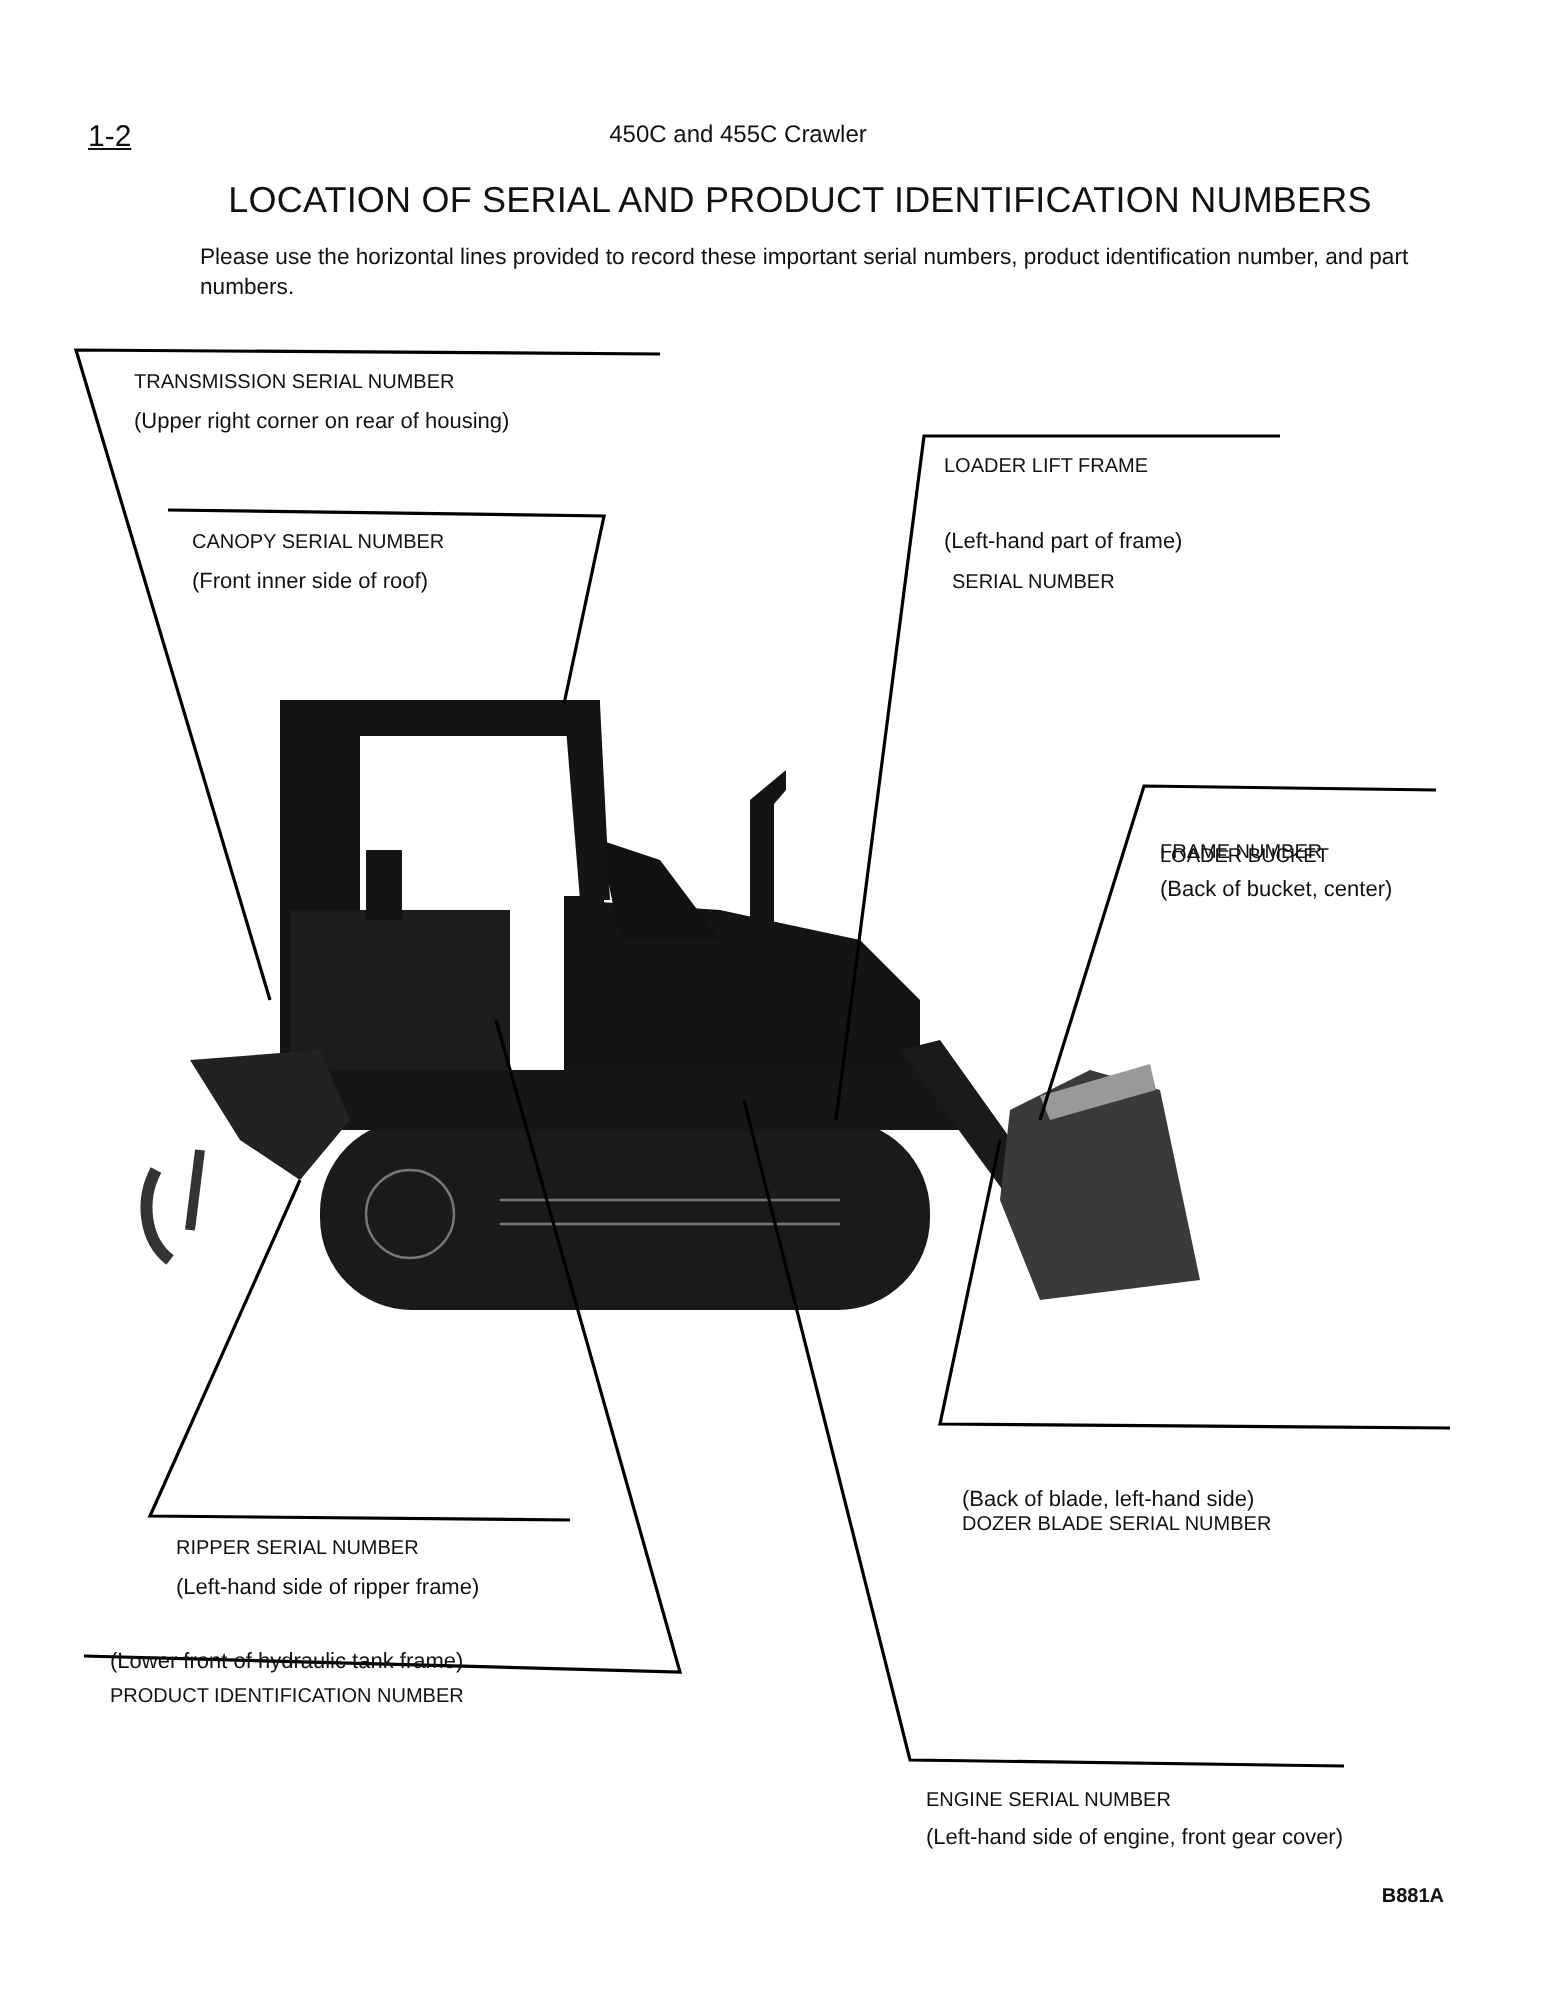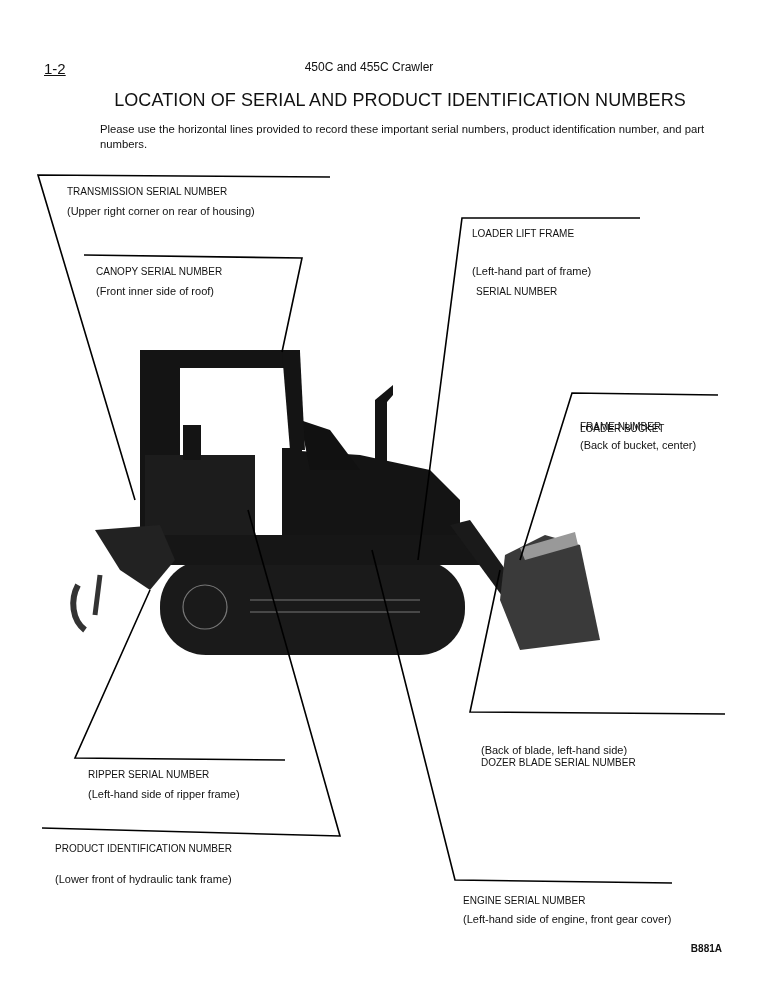--- a/index.html
+++ b/index.html
@@ -96,7 +96,7 @@
 <div class="abs sub" style="left:88px; top:787px;text-align:center;">(Left-hand side of ripper frame)</div>
 
 <div class="abs lbl" style="left:55px; top:840px;">PRODUCT IDENTIFICATION NUMBER</div>
-<div class="abs sub" style="left:55px; top:872px;">(Lower front of hydraulic tank frame)</div>
+<div class="abs sub" style="left:55px; top:824px;">(Lower front of hydraulic tank frame)</div>
 
 <div class="abs lbl" style="left:463px; top:892px;">ENGINE SERIAL NUMBER</div>
 <div class="abs sub" style="left:463px; top:912px;">(Left-hand side of engine, front gear cover)</div>

